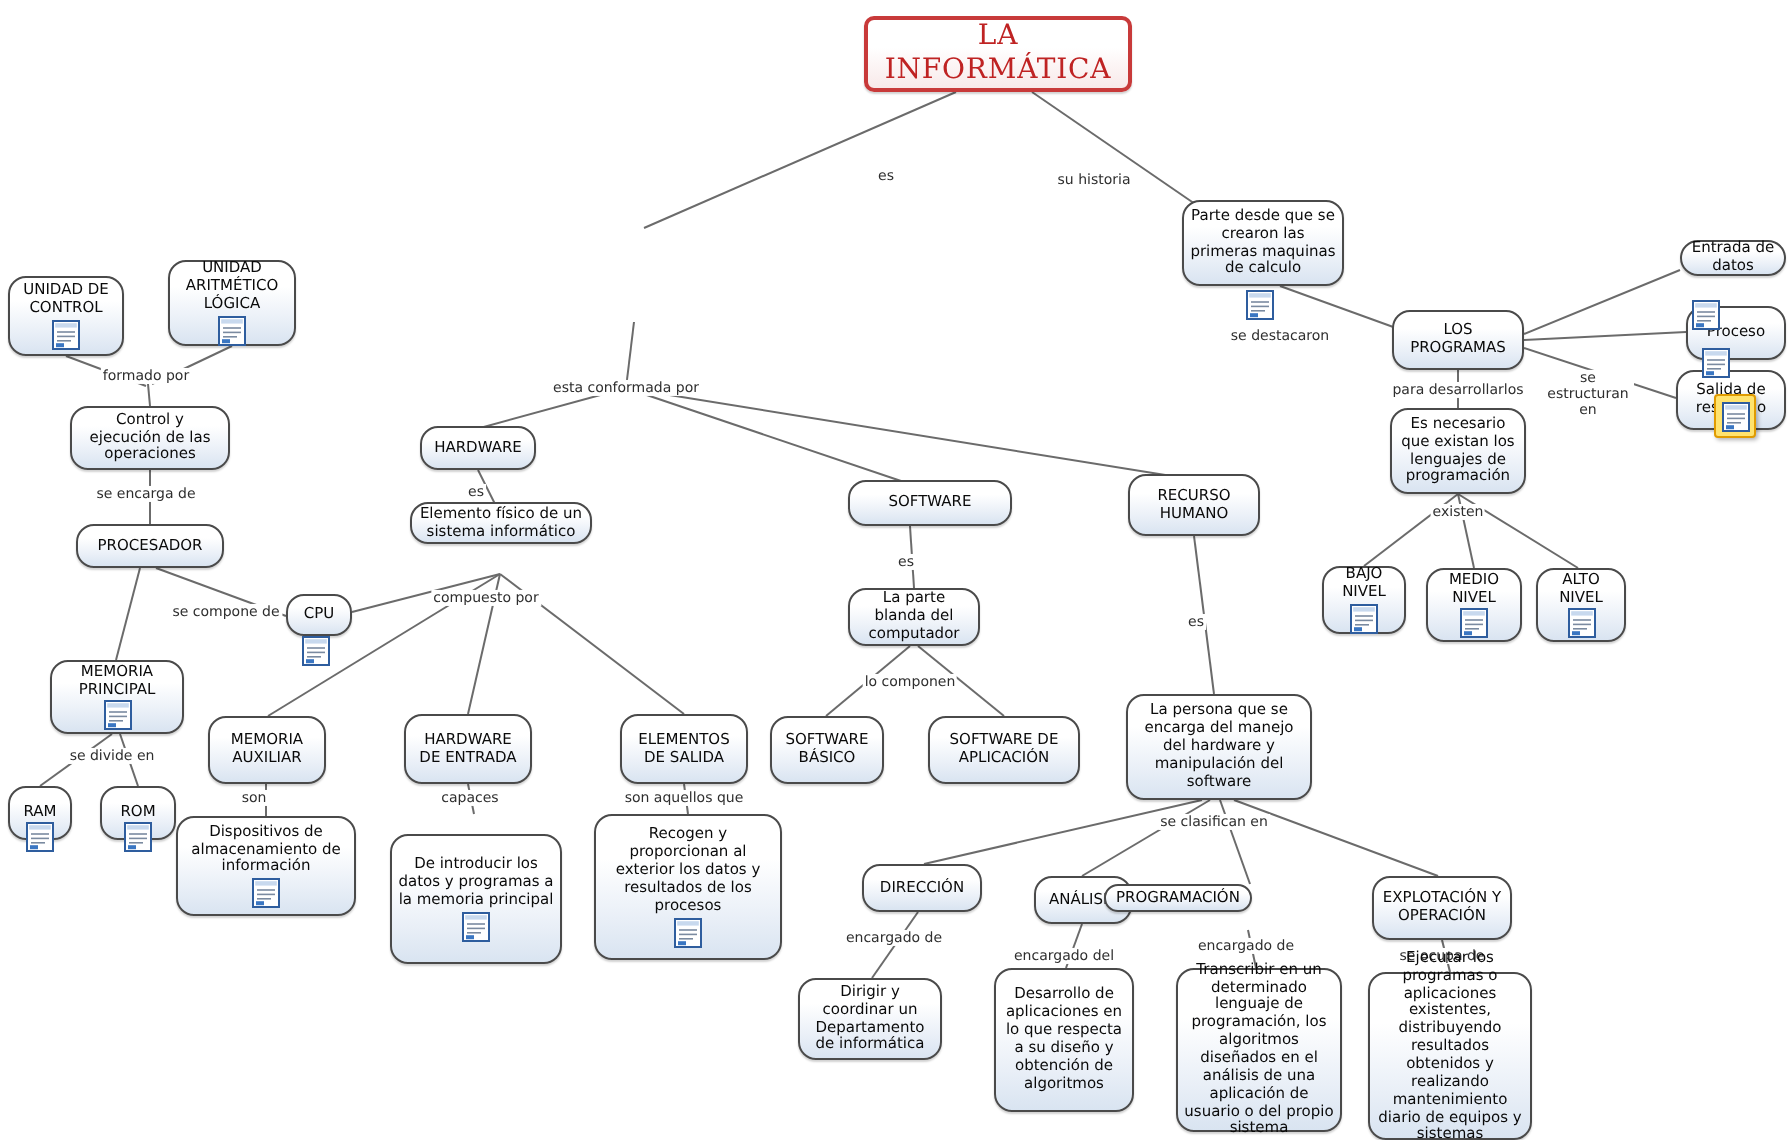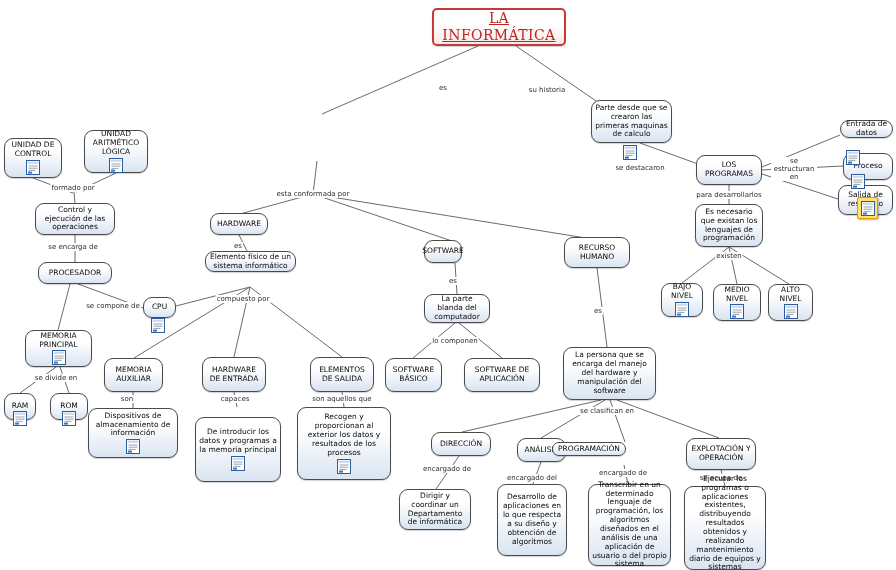--- a/index.html
+++ b/index.html
@@ -19,7 +19,6 @@
     border:2px solid #c83a3a; border-radius:5px; color:#bf2323;
     font-family:"DejaVu Serif", serif; font-size:14px; letter-spacing:0.4px;
     background:linear-gradient(180deg,#ffffff 40%, #f8e9e9 100%);
-    text-decoration:underline;
   }
   .elabel {
     position:absolute; transform:translate(-50%,-50%);

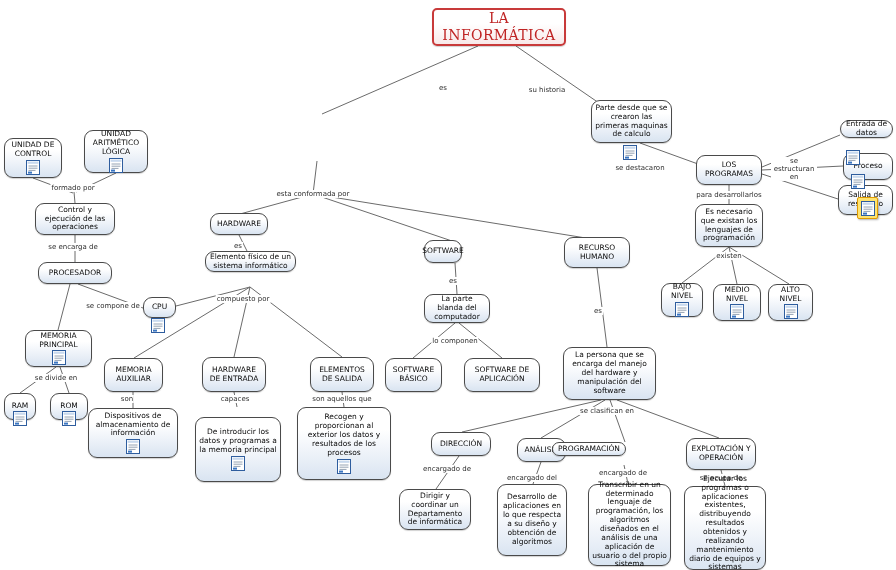--- a/index.html
+++ b/index.html
@@ -25,7 +25,7 @@
     font-size:7px; line-height:1.15; color:#2e2e2e; background:#ffffff;
     text-align:center; padding:0 1px; white-space:nowrap; z-index:3;
   }
-  .elabel.wrap { white-space:normal; width:46px; }
+  .elabel.wrap { white-space:normal; width:46px;margin-top:28px; }
   .node, .icon-abs, .hl { z-index:4; }
   .res-icon { display:block; width:14px; height:15px; flex:0 0 auto; }
   .icon-abs { position:absolute; }

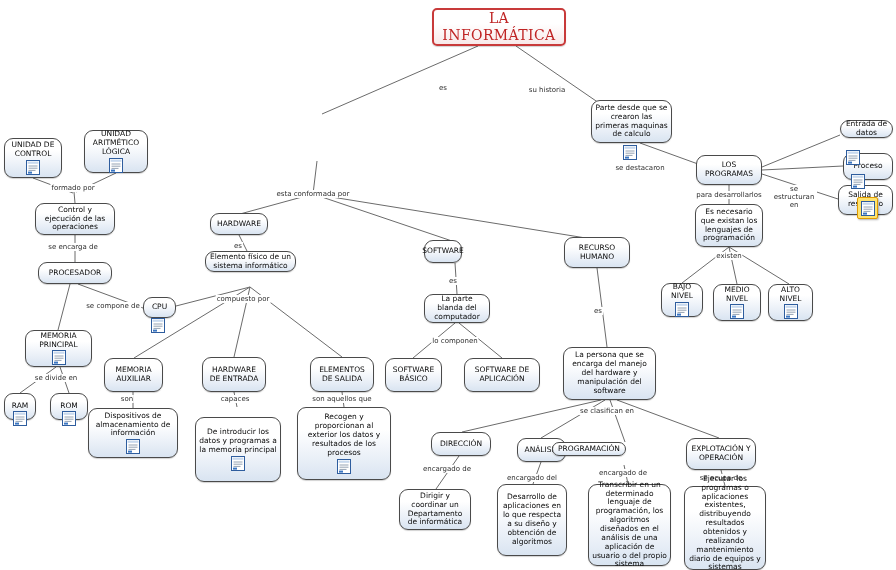--- a/index.html
+++ b/index.html
@@ -254,7 +254,7 @@
       </svg>
   </div>
 
-  <div class="node" style="left:424px;top:240px;width:38px;height:23px">
+  <div class="node" style="left:424px;top:240px;width:82px;height:23px">
     <span>SOFTWARE</span>
   </div>
 

